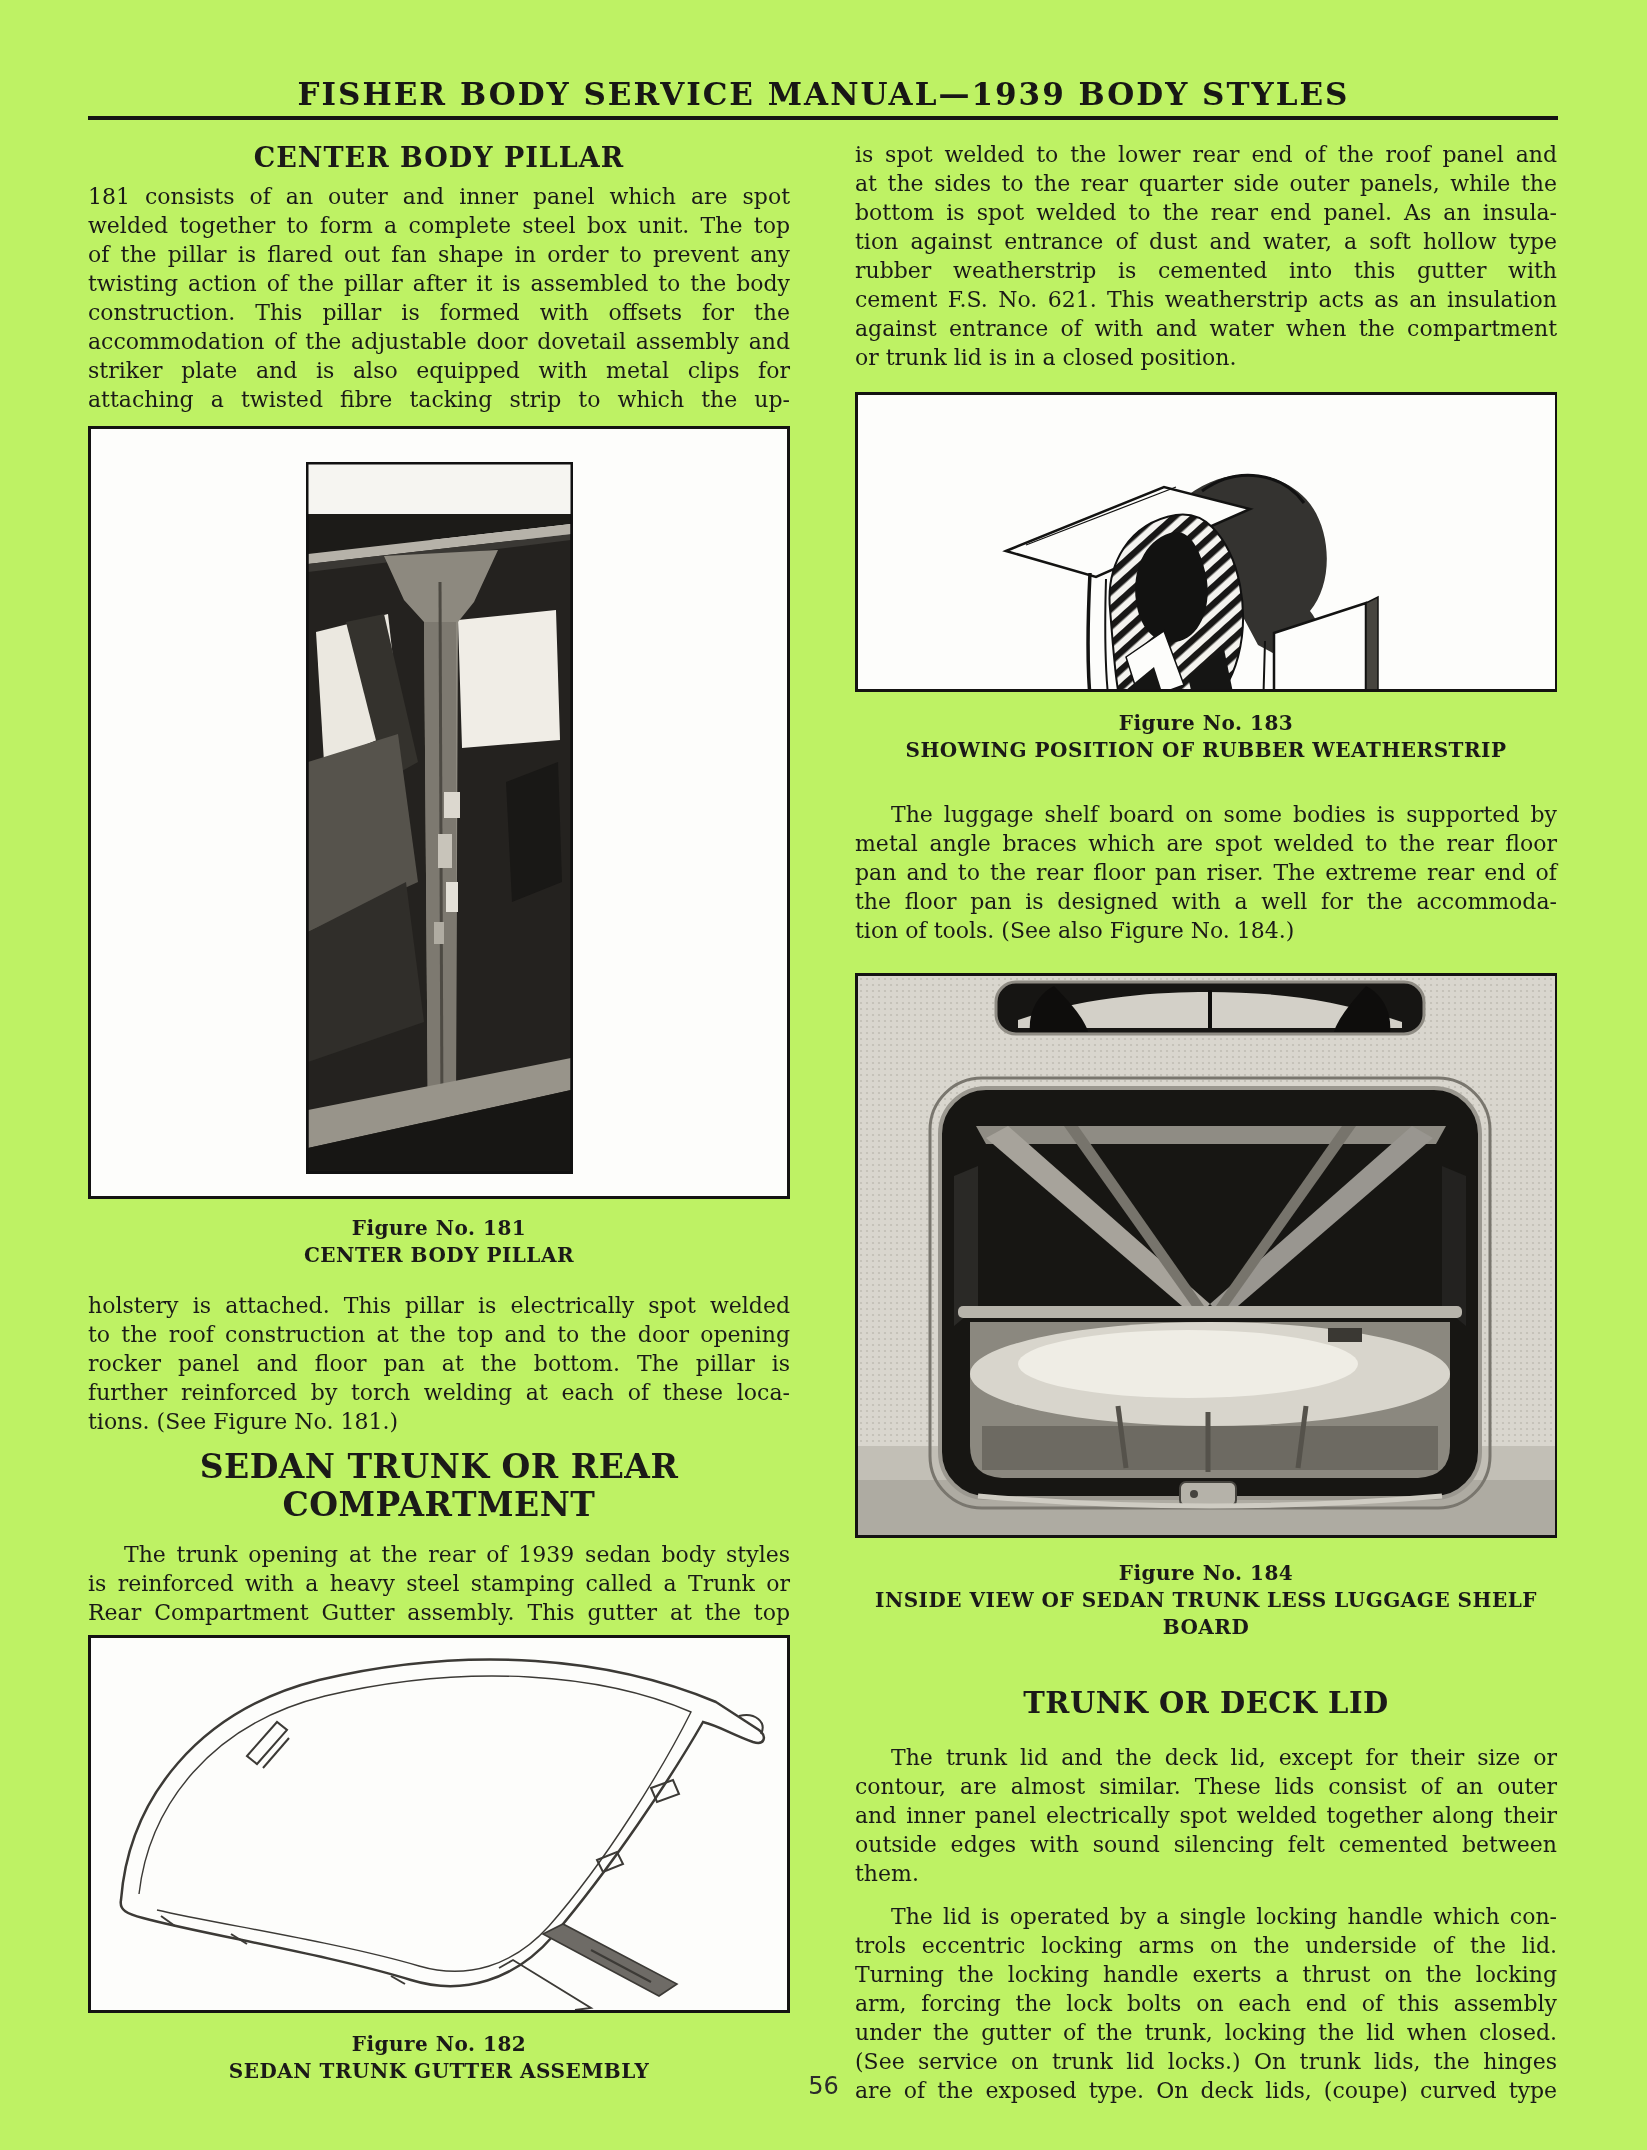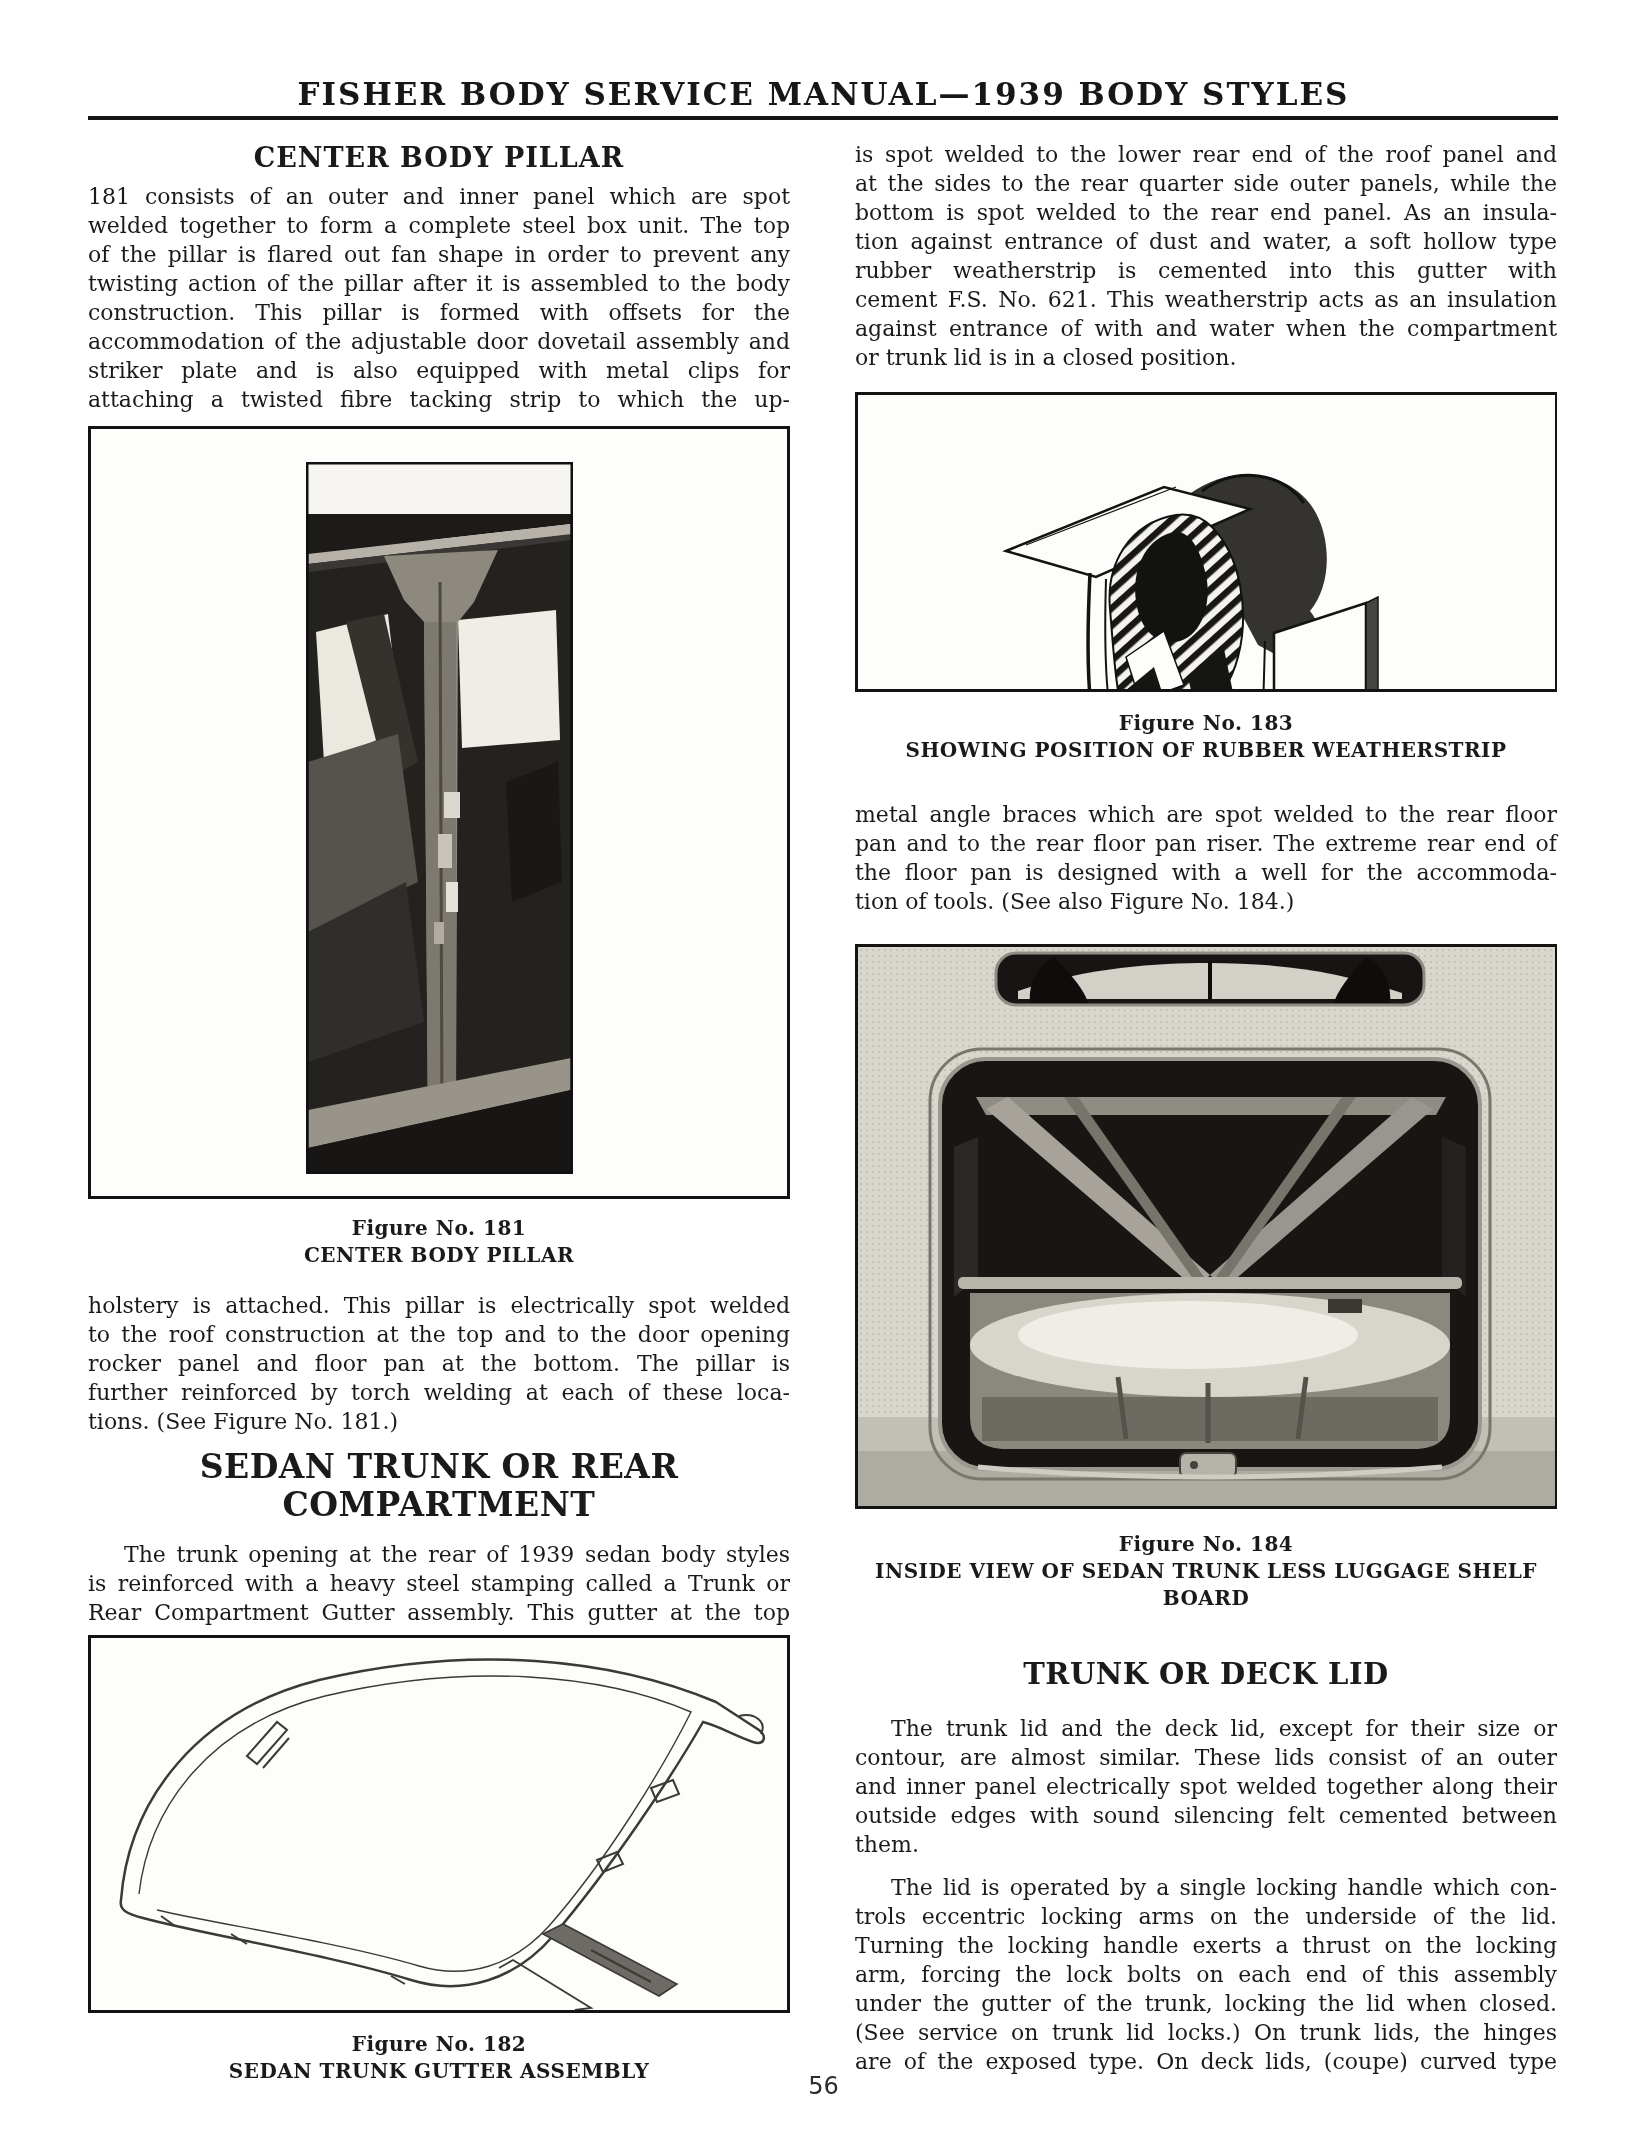--- a/index.html
+++ b/index.html
@@ -5,7 +5,7 @@
   html,body { margin:0; padding:0; background:#e8e6e1; }
   .page {
     position:relative; width:1647px; height:2150px;
-    background:#ffffff; color:#1b1a18;
+    background:#bef264; color:#1b1a18;
     font-family:"DejaVu Serif", serif;
     overflow:hidden;
   }

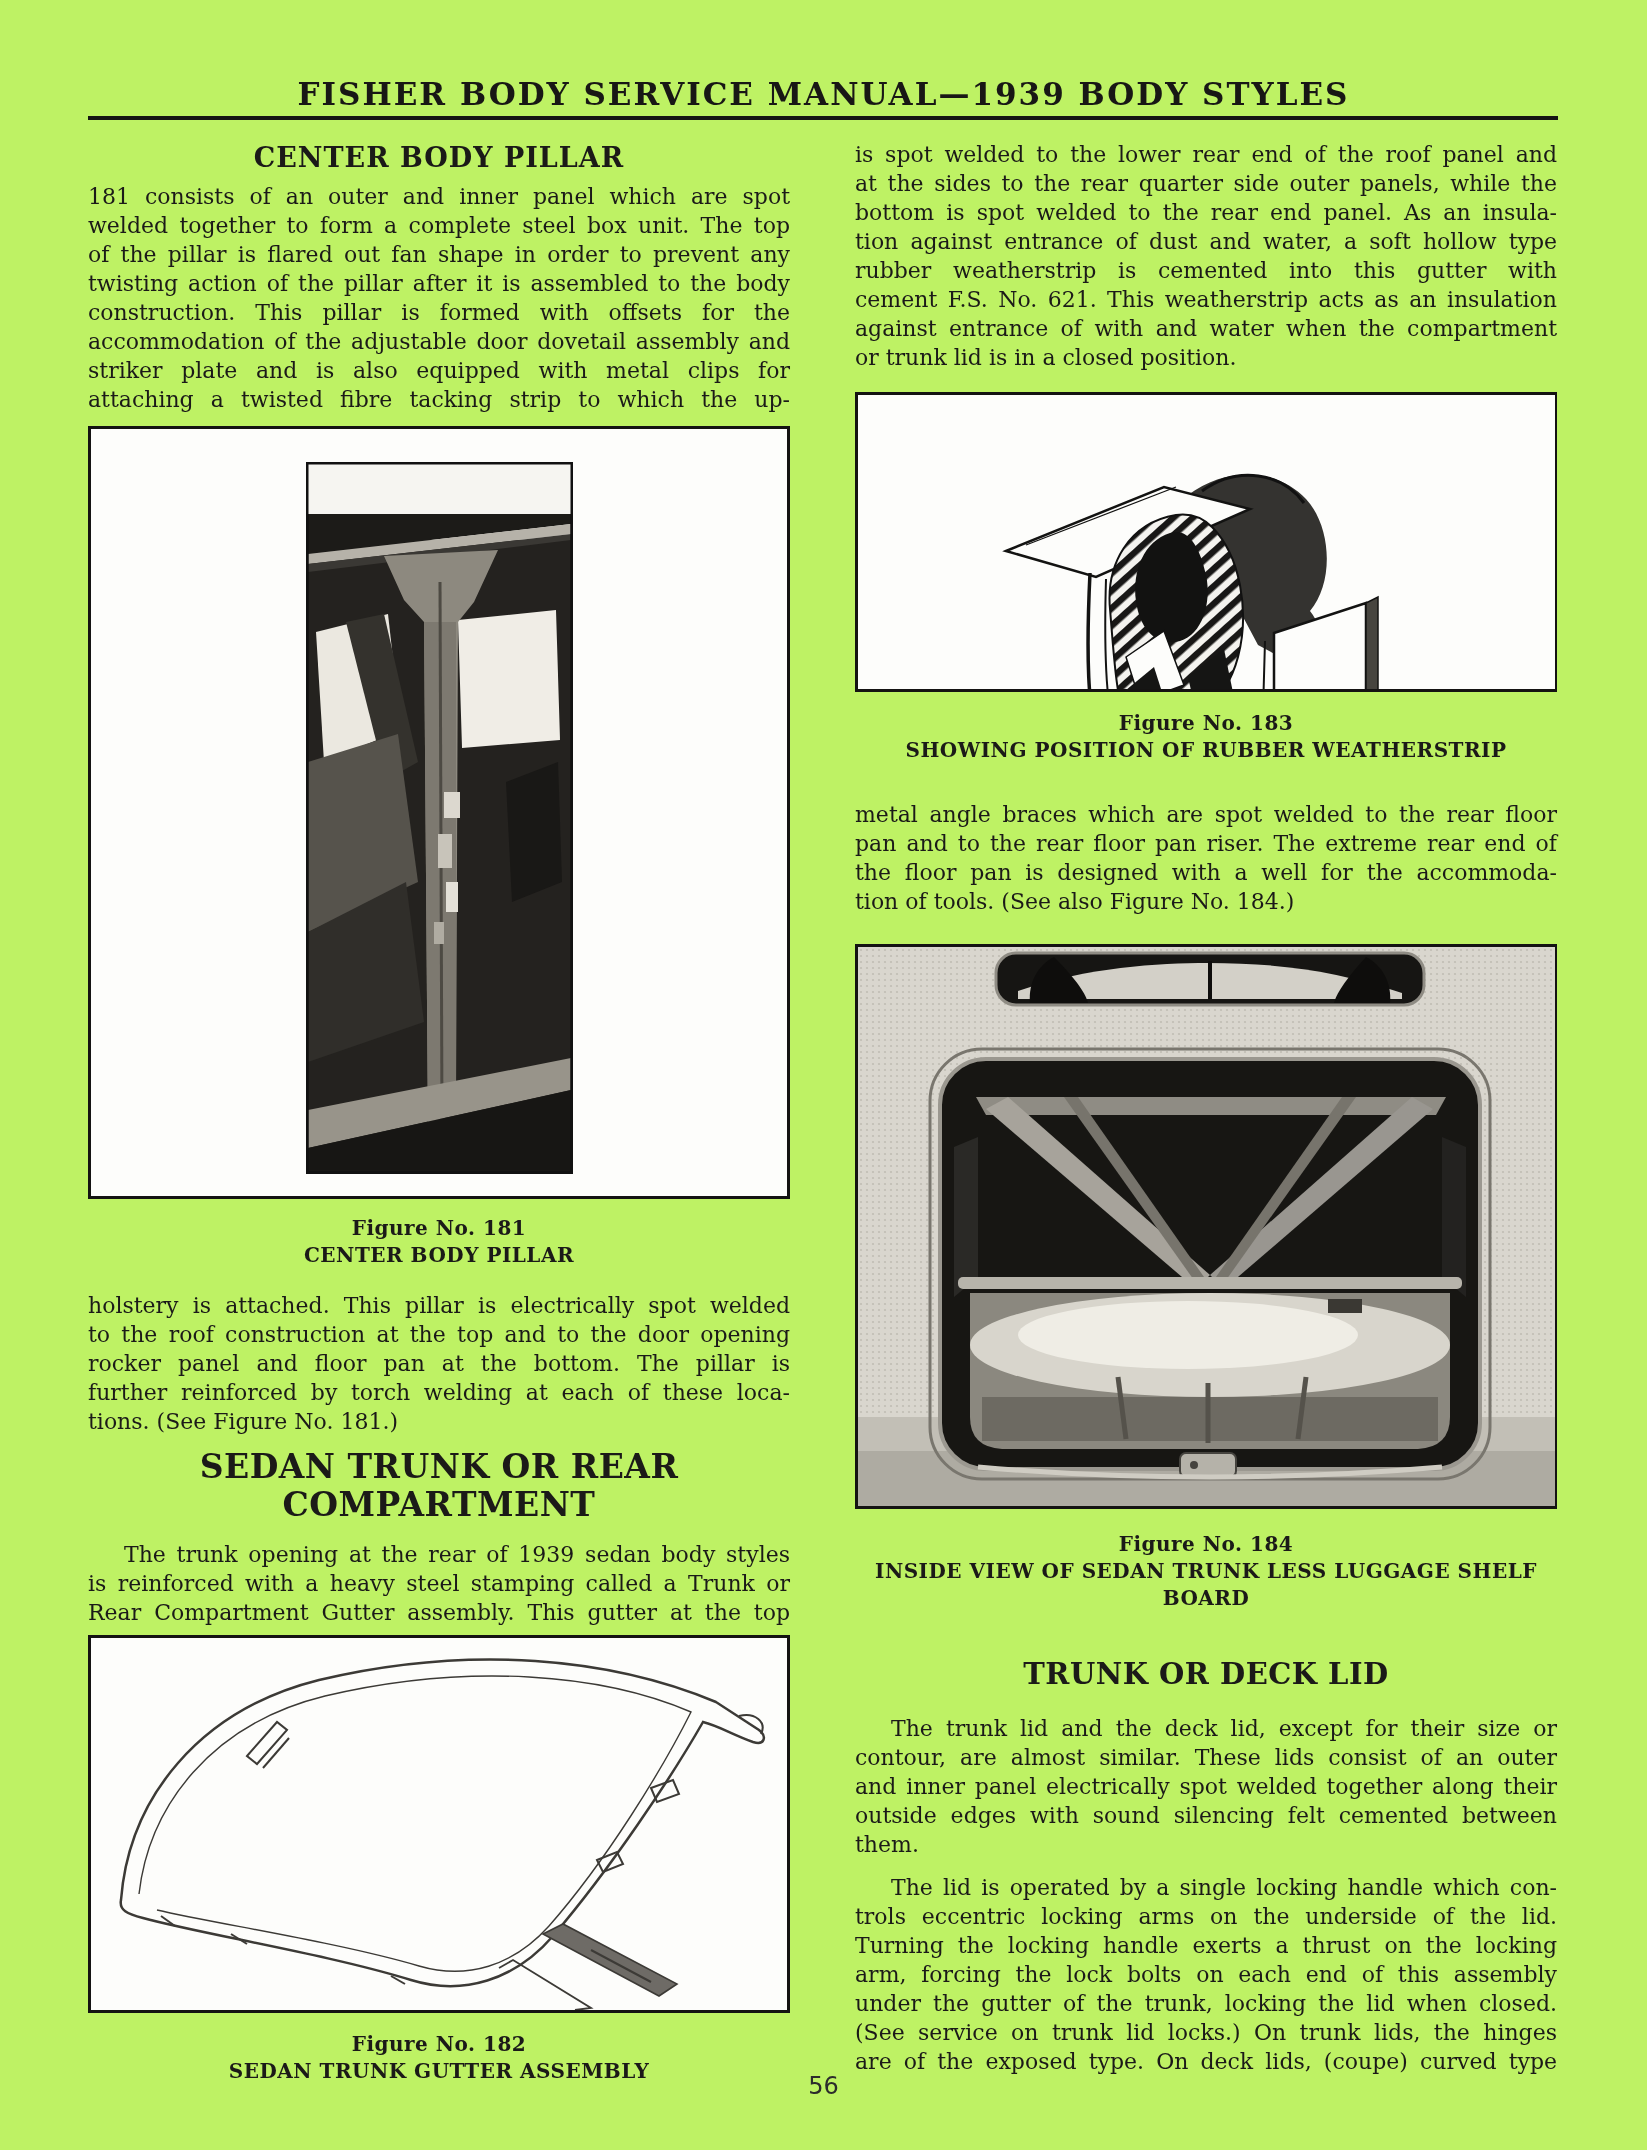--- a/index.html
+++ b/index.html
@@ -237,6 +237,7 @@
     </div>
 
     <div class="para mt36">
+        <div class="pline indent">The luggage shelf board on some bodies is supported by</div>
         <div class="pline">metal angle braces which are spot welded to the rear floor</div>
         <div class="pline">pan and to the rear floor pan riser. The extreme rear end of</div>
         <div class="pline">the floor pan is designed with a well for the accommoda-</div>

